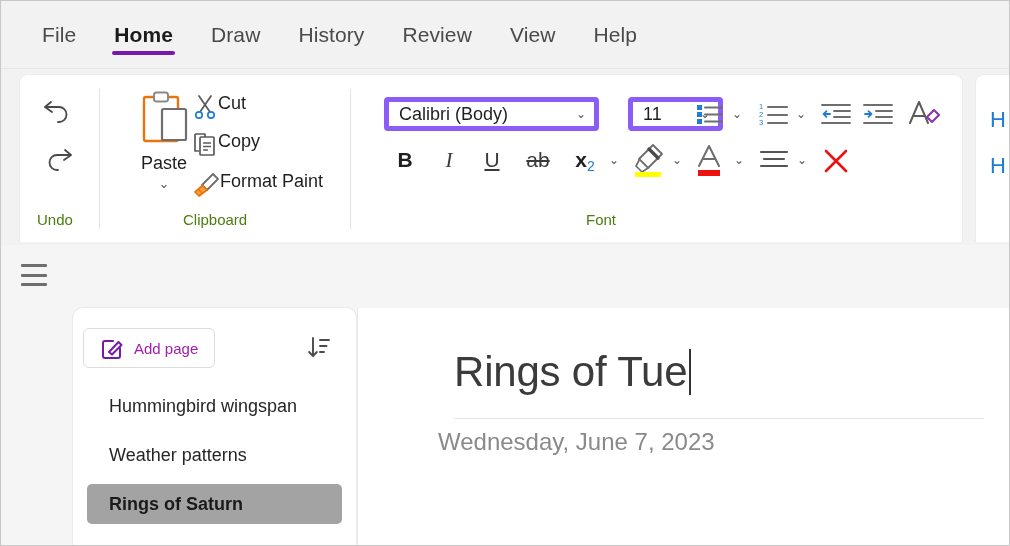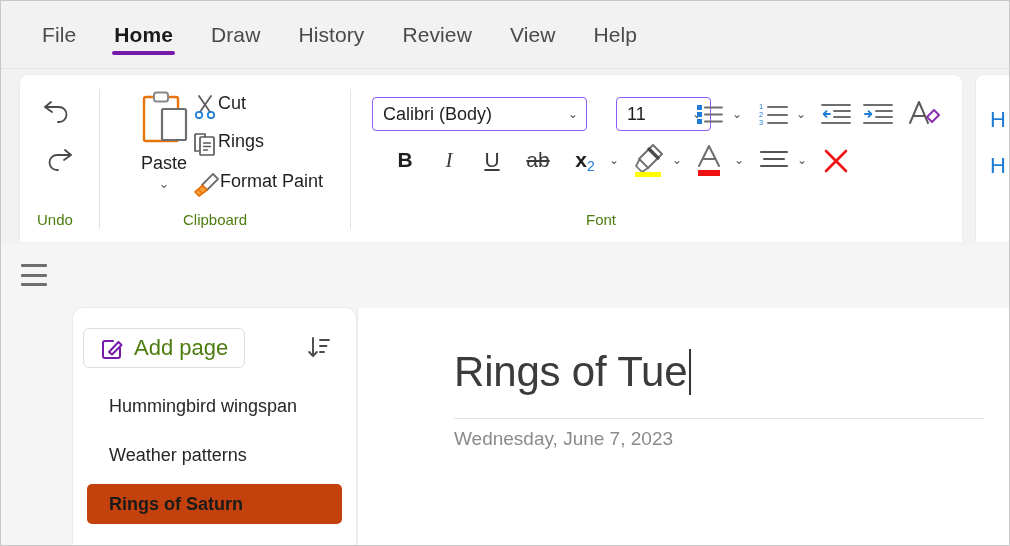--- a/index.html
+++ b/index.html
@@ -133,12 +133,13 @@
   .combo {
     position: absolute;
     height: 34px;
-    border: 1px solid #8b5cf6;
+    border: 5px solid #8b5cf6;
     background: #ffffff;
     border-radius: 4px;
     display: flex;
     align-items: center;
     cursor: pointer;
+    margin-left: 12px;
   }
   .combo-val {
     font-size: 18px;

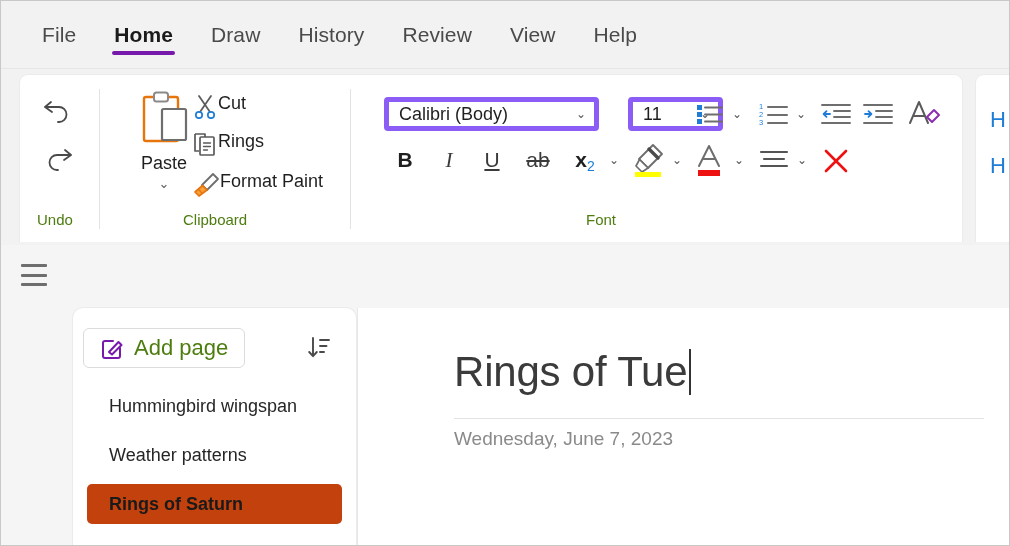--- a/index.html
+++ b/index.html
@@ -361,7 +361,7 @@
           <rect x="8" y="6" width="14" height="18" rx="1" fill="#ffffff" stroke="#5a5a5a" stroke-width="1.7"></rect>
           <path d="M11.5 12 h7 M11.5 15.5 h7 M11.5 19 h4" stroke="#5a5a5a" stroke-width="1.3" stroke-linecap="round"></path>
         </svg>
-        <span class="cmd-label">Rings</span>
+        <span class="cmd-label">Copy</span>
       </div>
 
       <div class="cmd" style="left:168px; top:96px;">

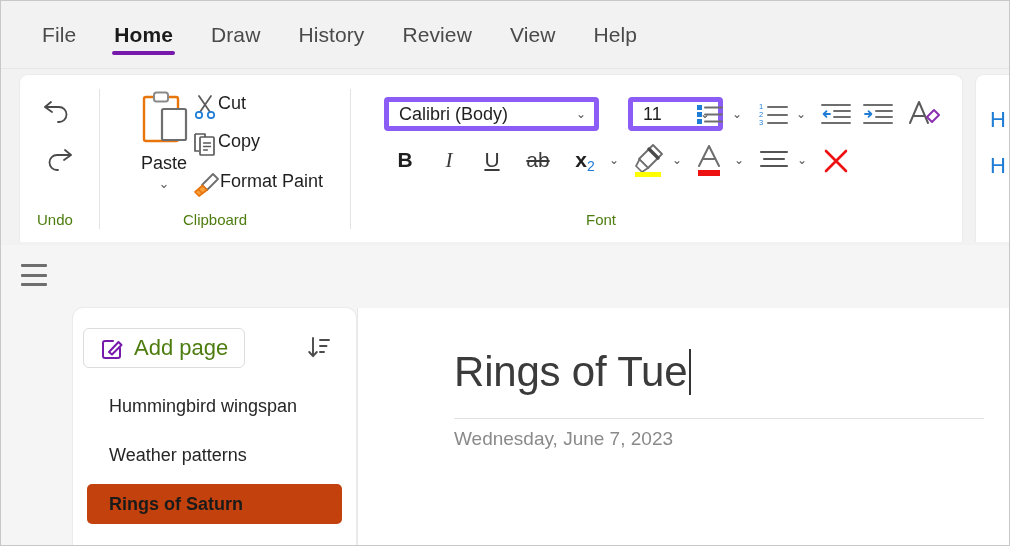--- a/index.html
+++ b/index.html
@@ -208,7 +208,7 @@
     background: #ffffff;
     cursor: pointer;
   }
-  .addpage-label { font-size: 22px; color: #4d7c0f; white-space: nowrap; }
+  .addpage-label { font-size: 15px; color: #a21caf; white-space: nowrap; }
   .sort-btn {
     position: absolute;
     left: 228px; top: 22px;

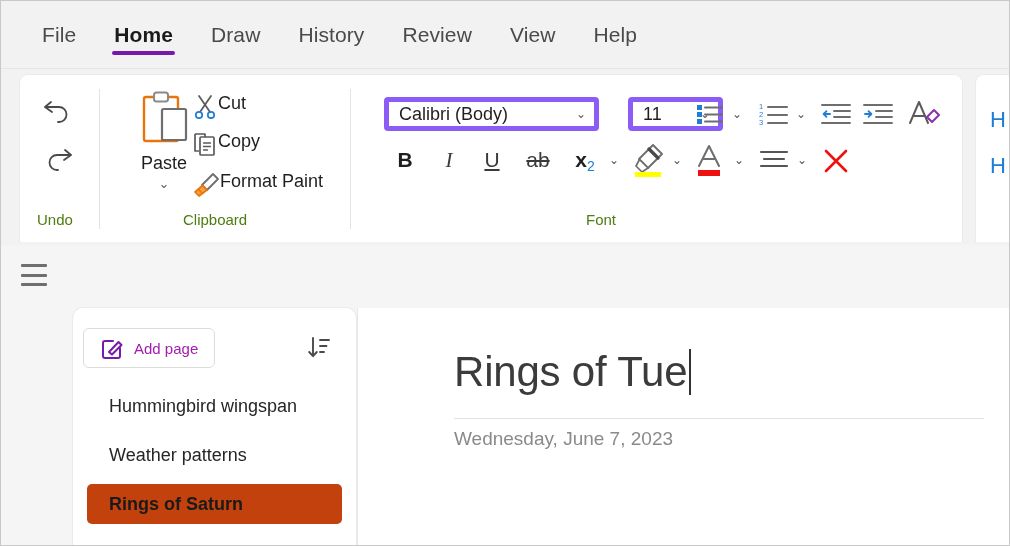--- a/index.html
+++ b/index.html
@@ -270,8 +270,8 @@
   }
   .page-date {
     position: absolute;
-    left: 96px; top: 120px;
-    font-size: 19px;
+    left: 80px; top: 120px;
+    font-size: 24px;
     color: #8a8a8a;
     white-space: nowrap;
   }

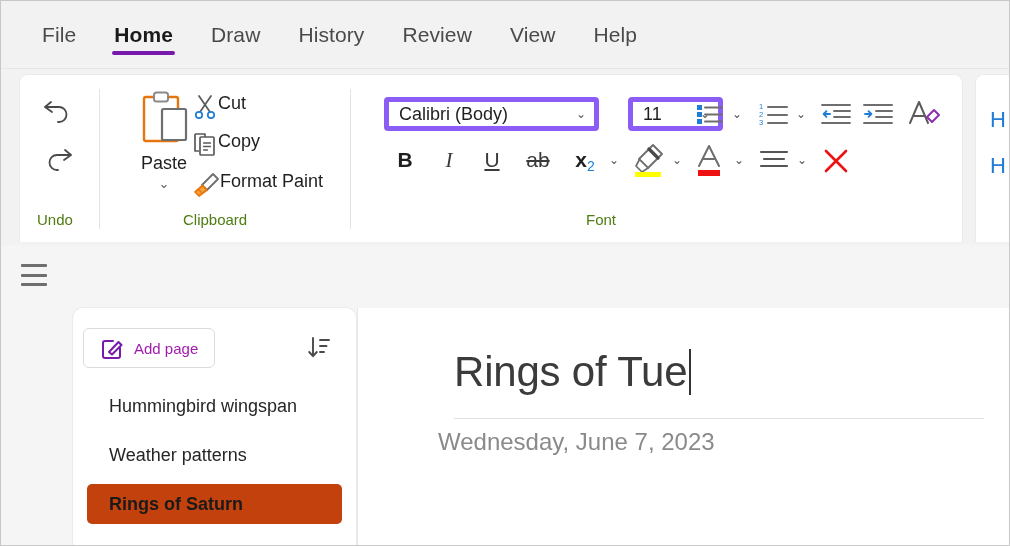--- a/index.html
+++ b/index.html
@@ -231,7 +231,7 @@
     white-space: nowrap;
   }
   .page-item.selected {
-    background: #c2410c;
+    background: #a3a3a3;
     font-weight: bold;
     color: #1a1a1a;
   }

